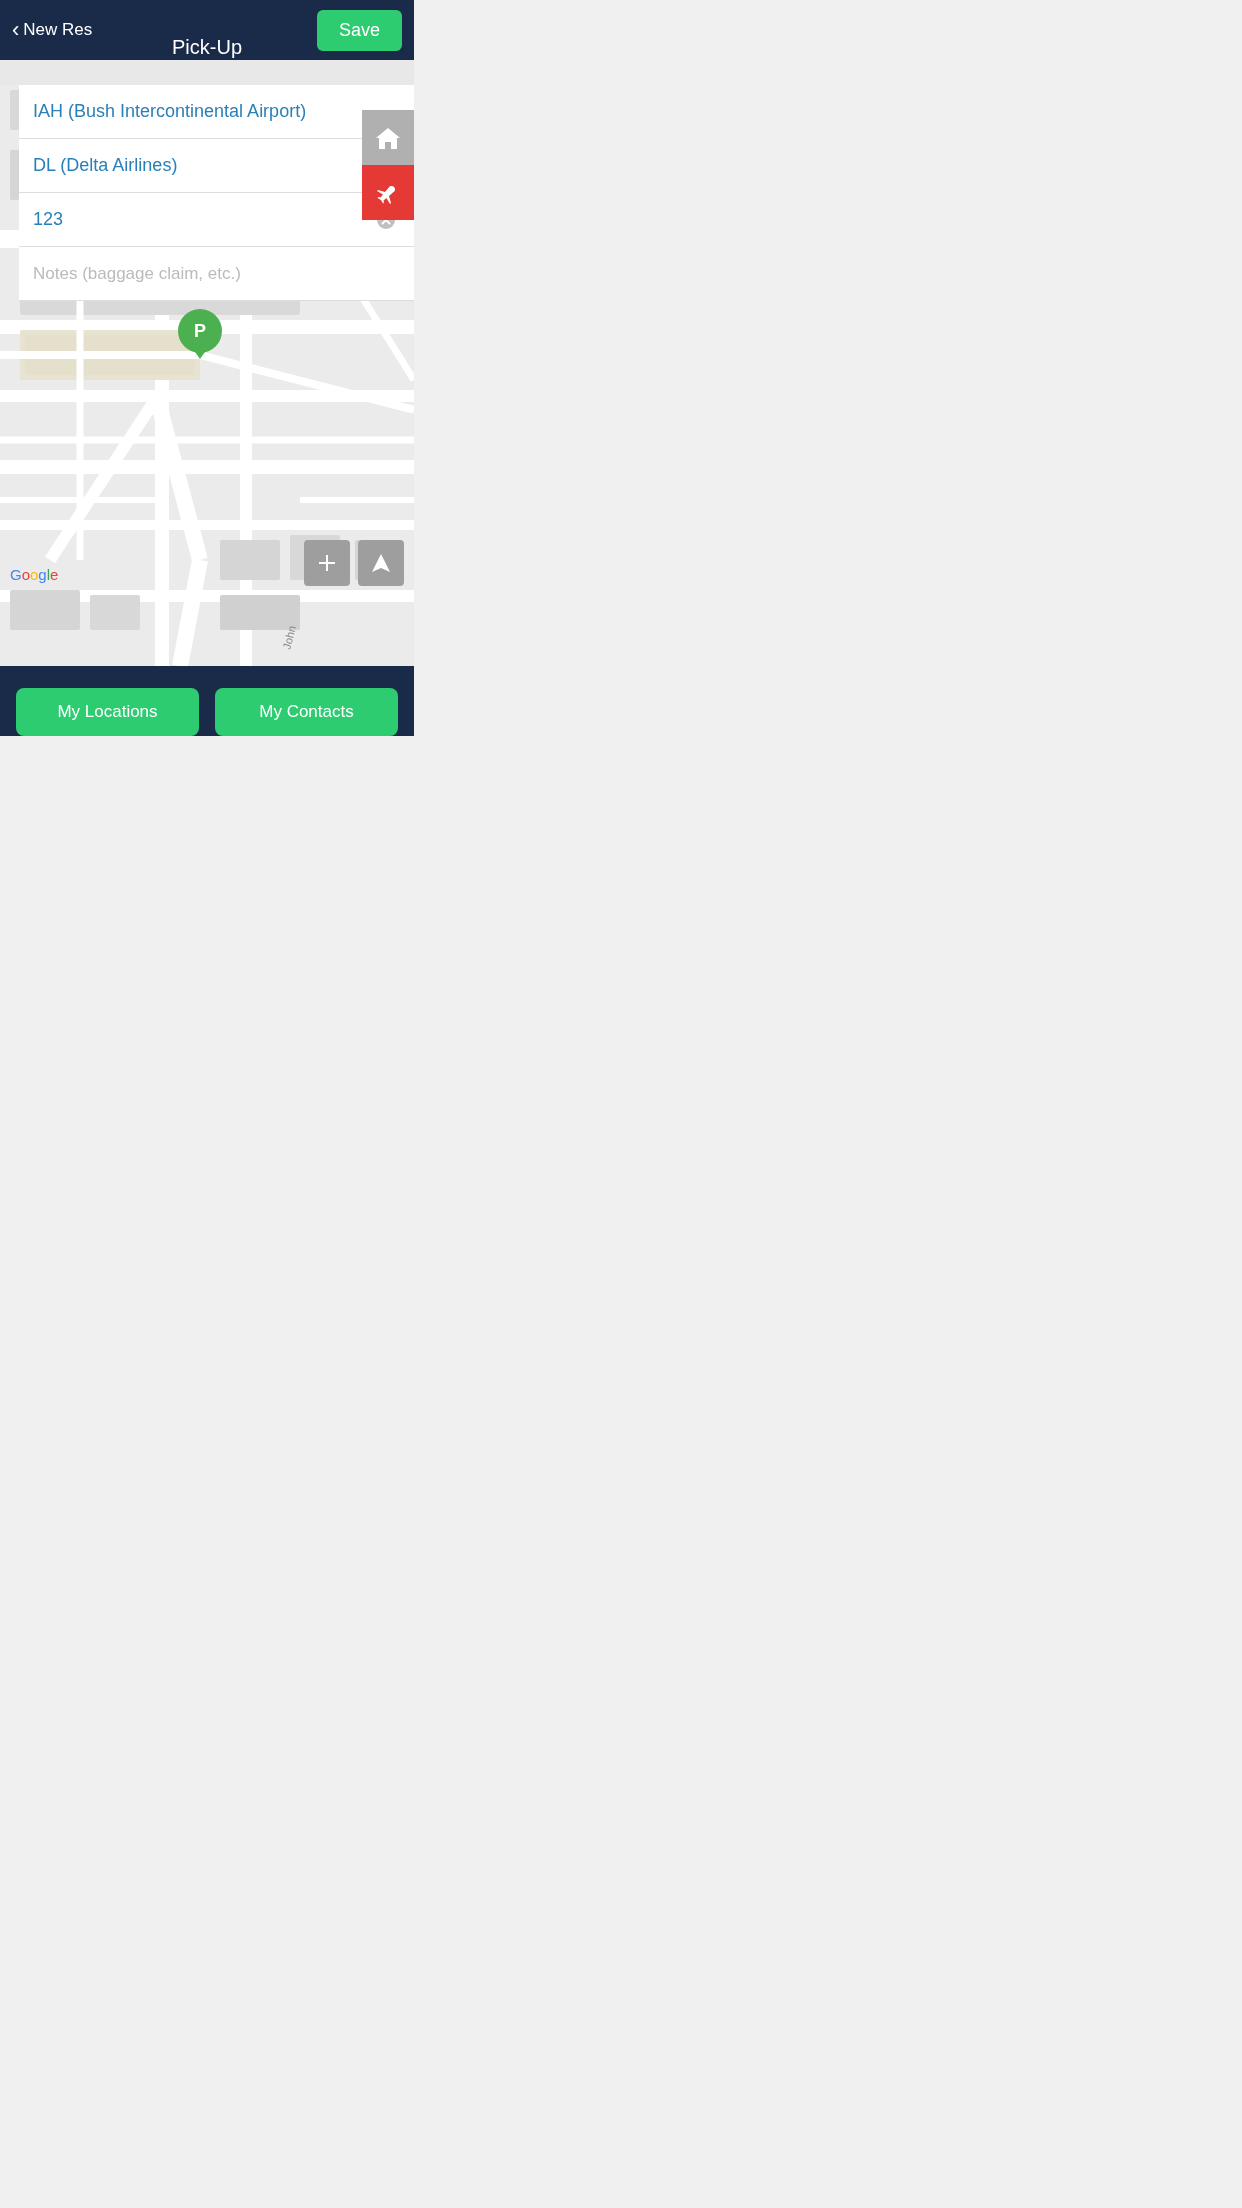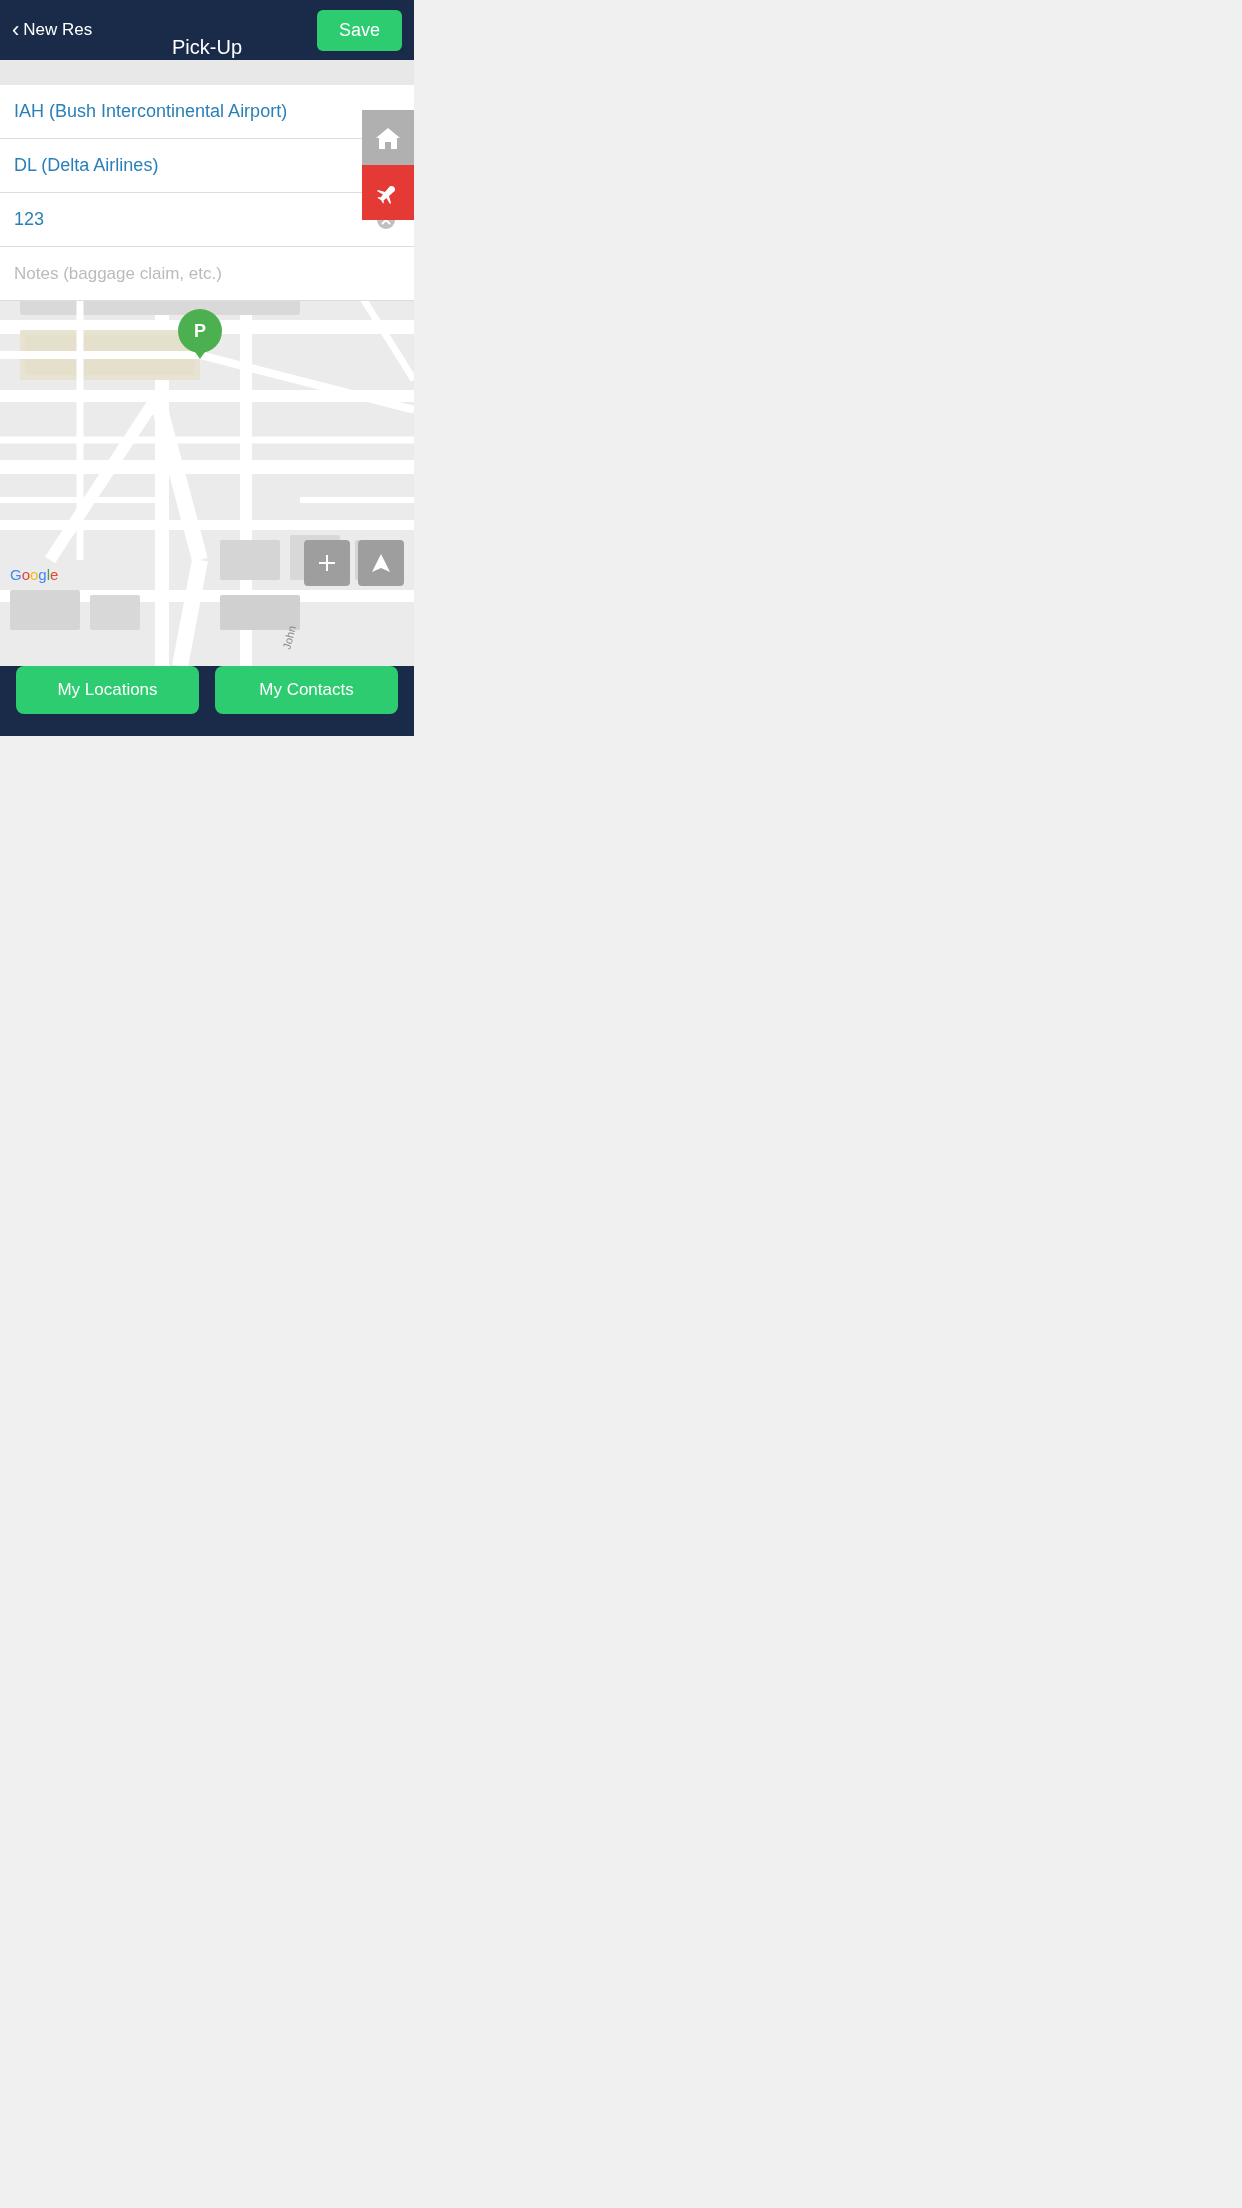--- a/index.html
+++ b/index.html
@@ -90,6 +90,7 @@
     .inputs-container {
       background: transparent;
       position: relative;
+      margin-left: 19px;
     }
 
     .input-row {

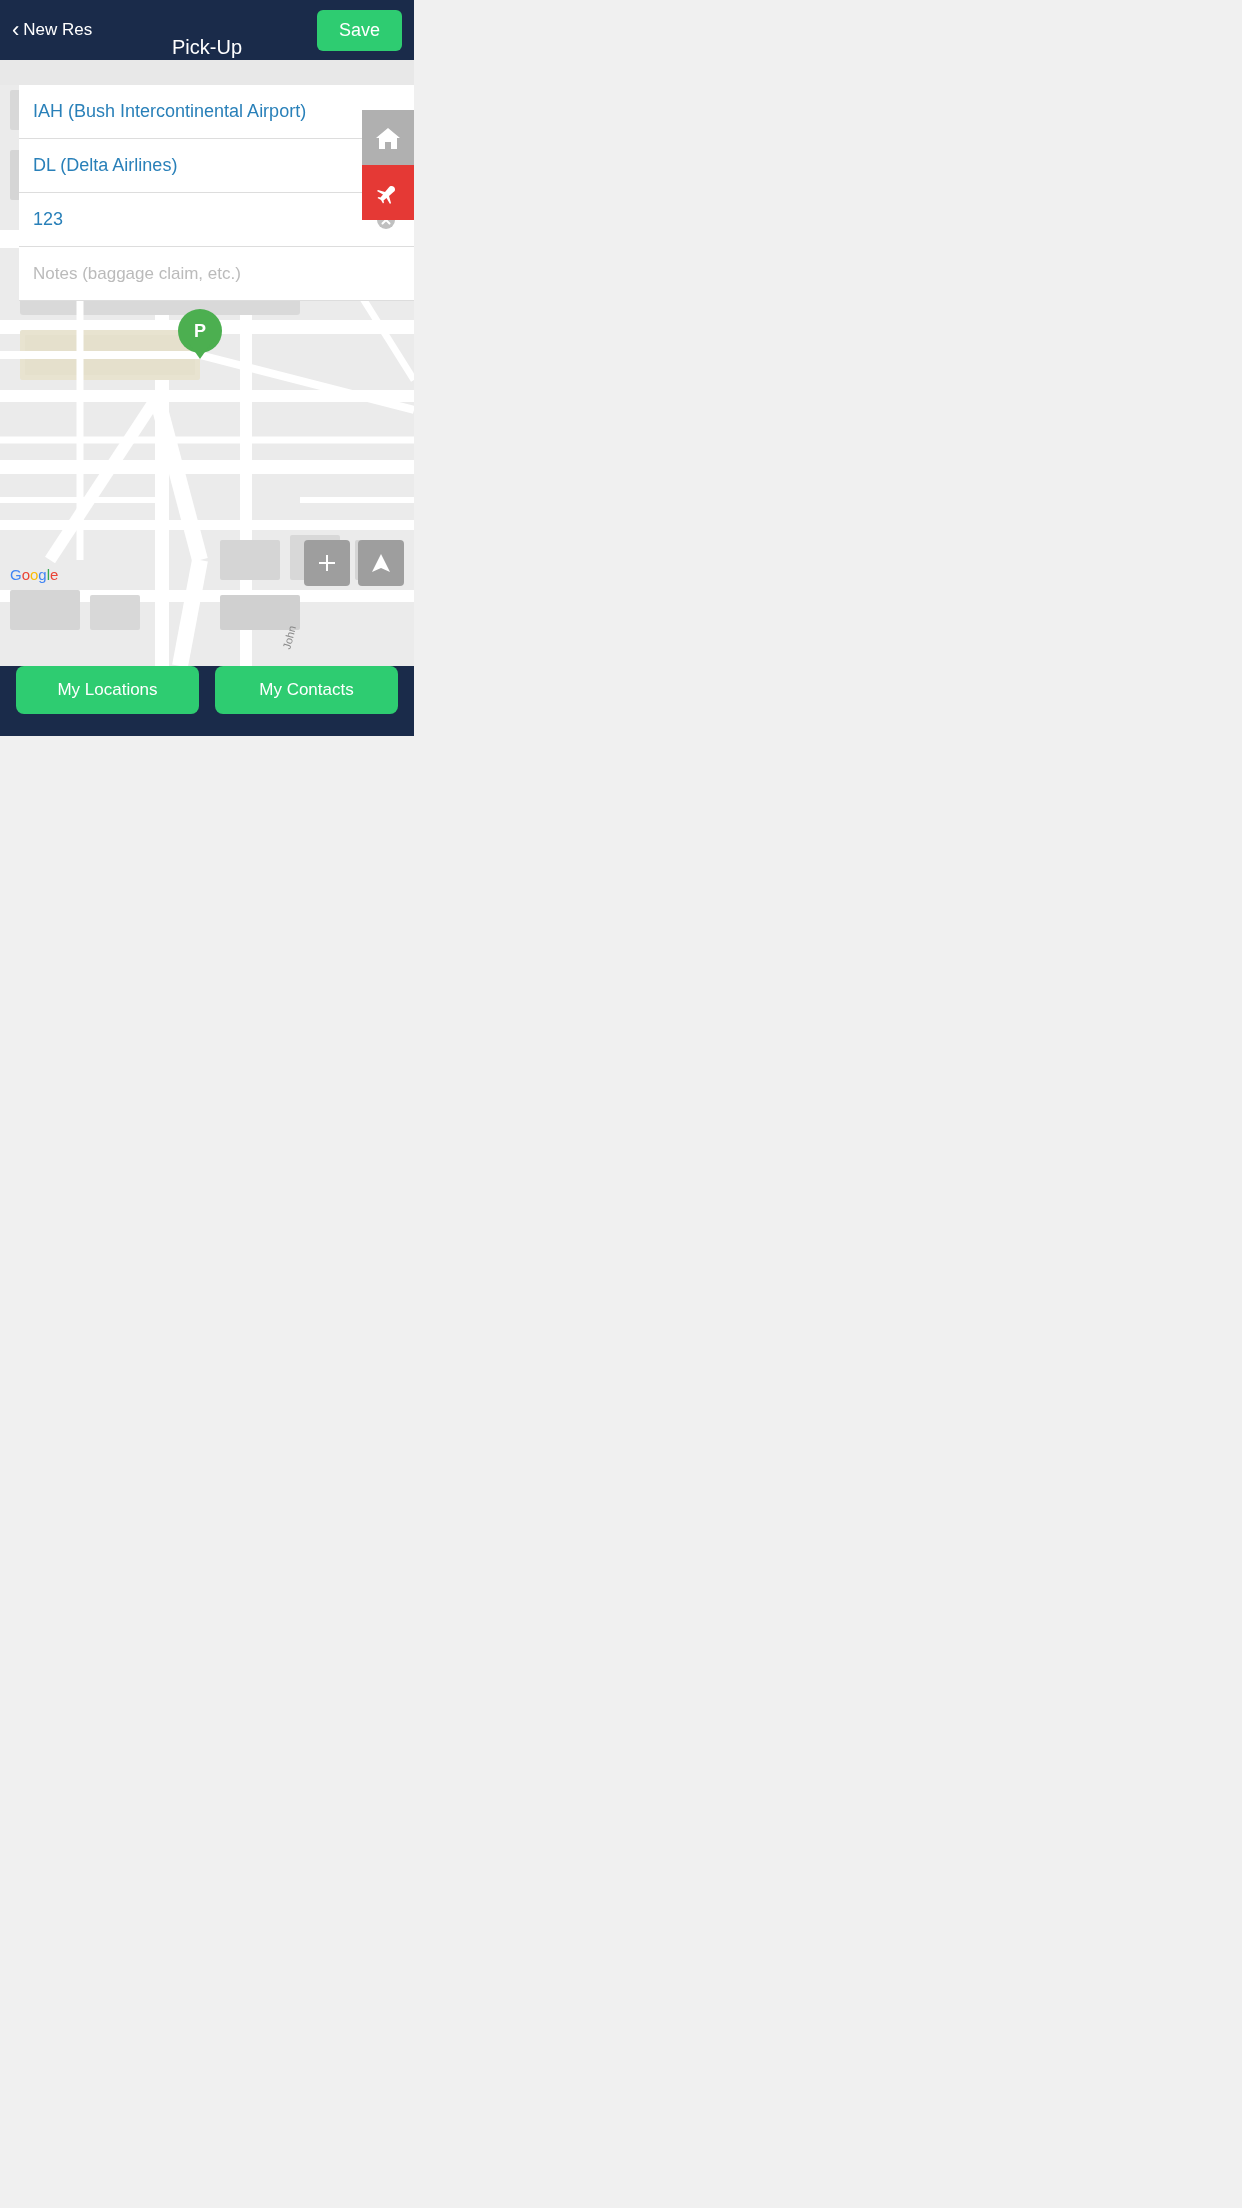--- a/index.html
+++ b/index.html
@@ -225,7 +225,7 @@
       height: 70px;
       background: #1a2b4a;
       display: flex;
-      align-items: flex-start;
+      align-items: flex-end;
       justify-content: space-between;
       padding: 0 16px;
       gap: 16px;

